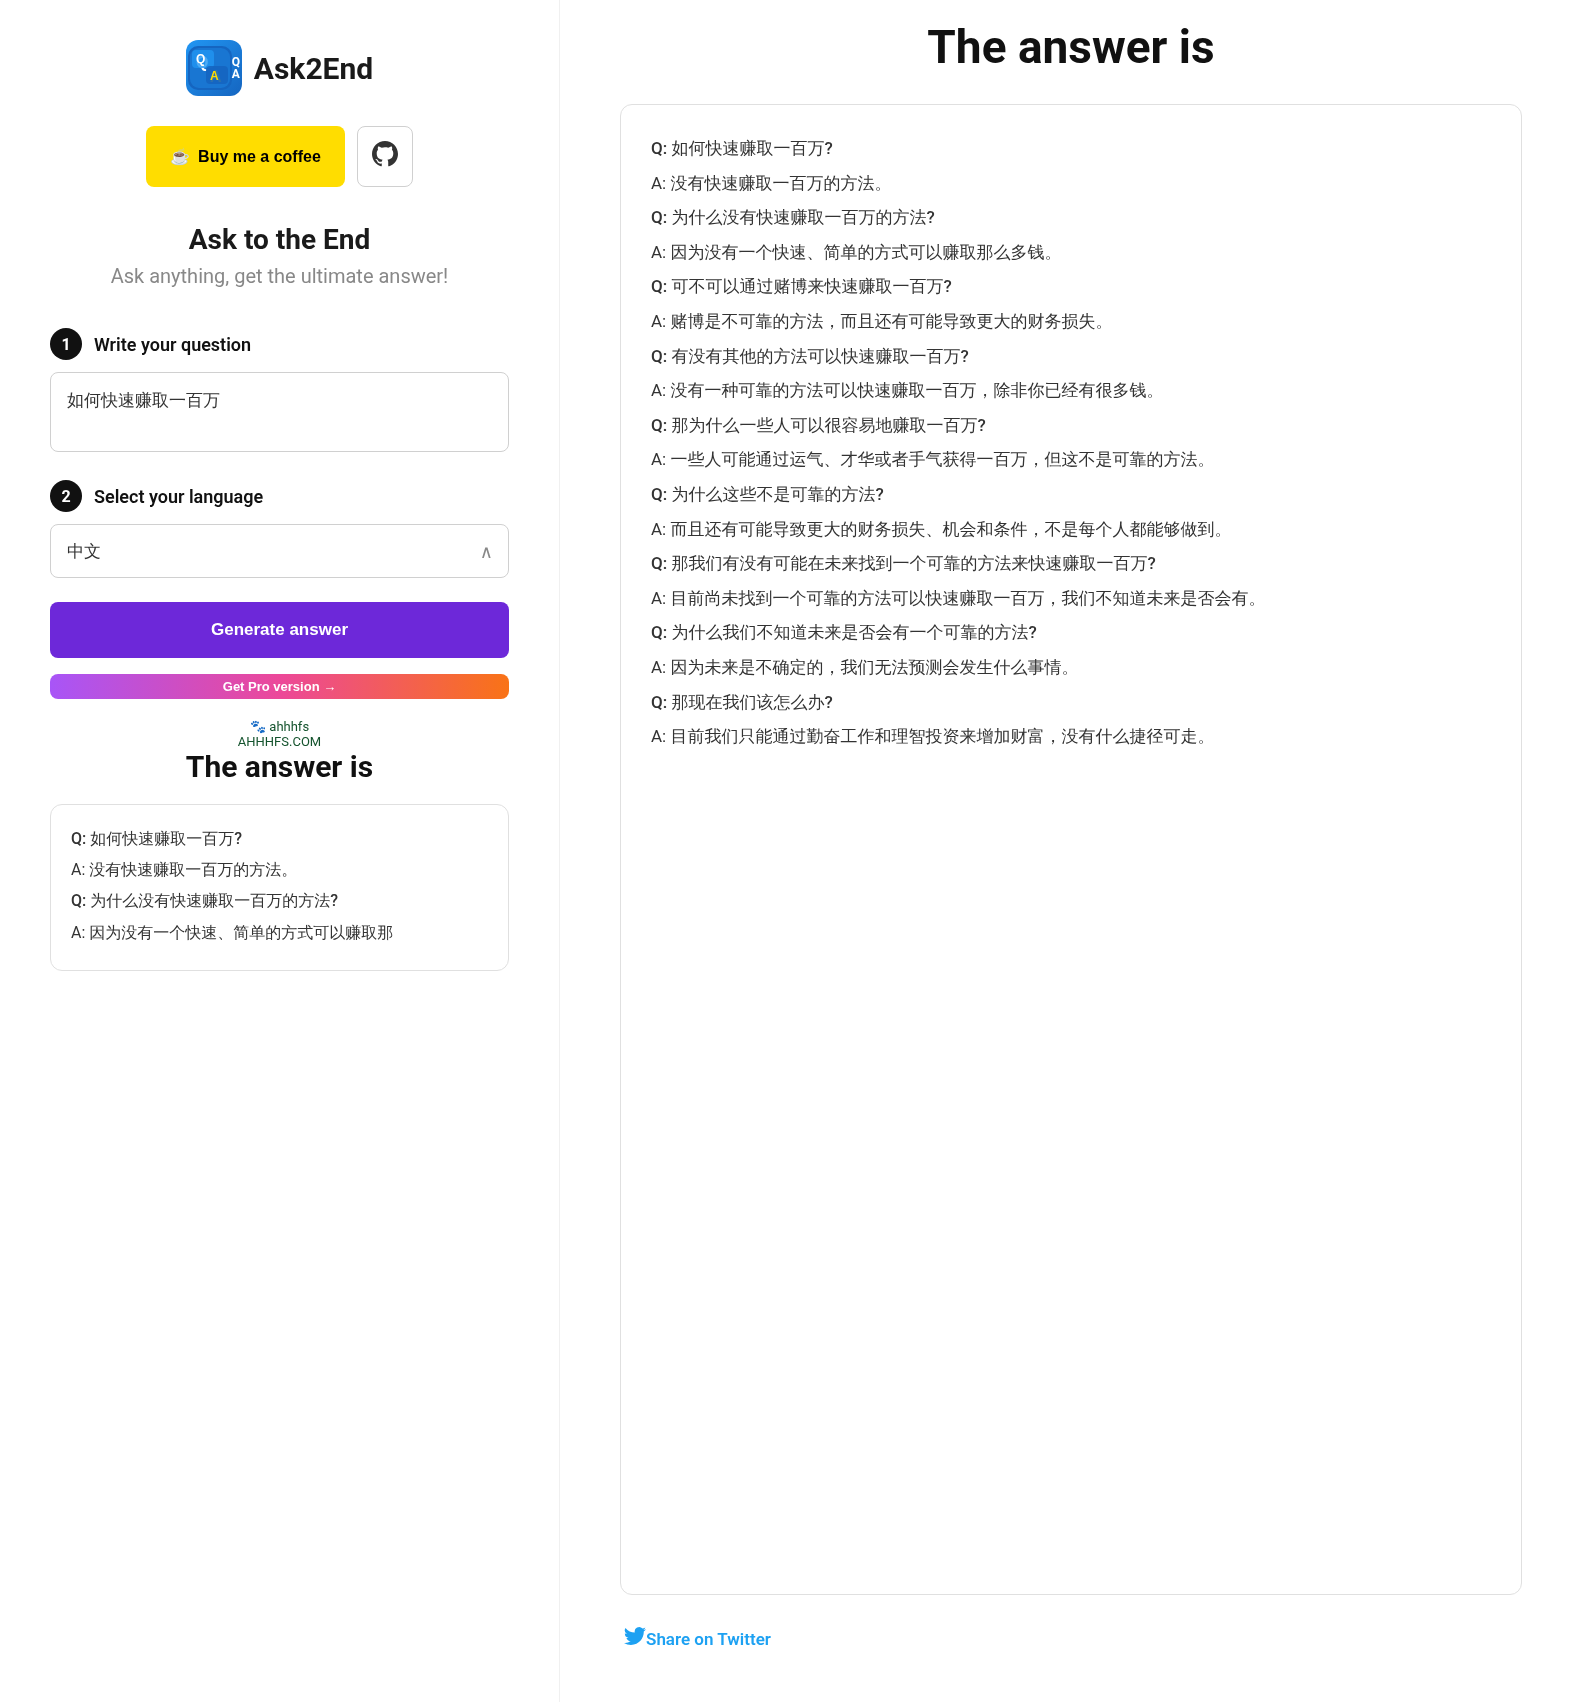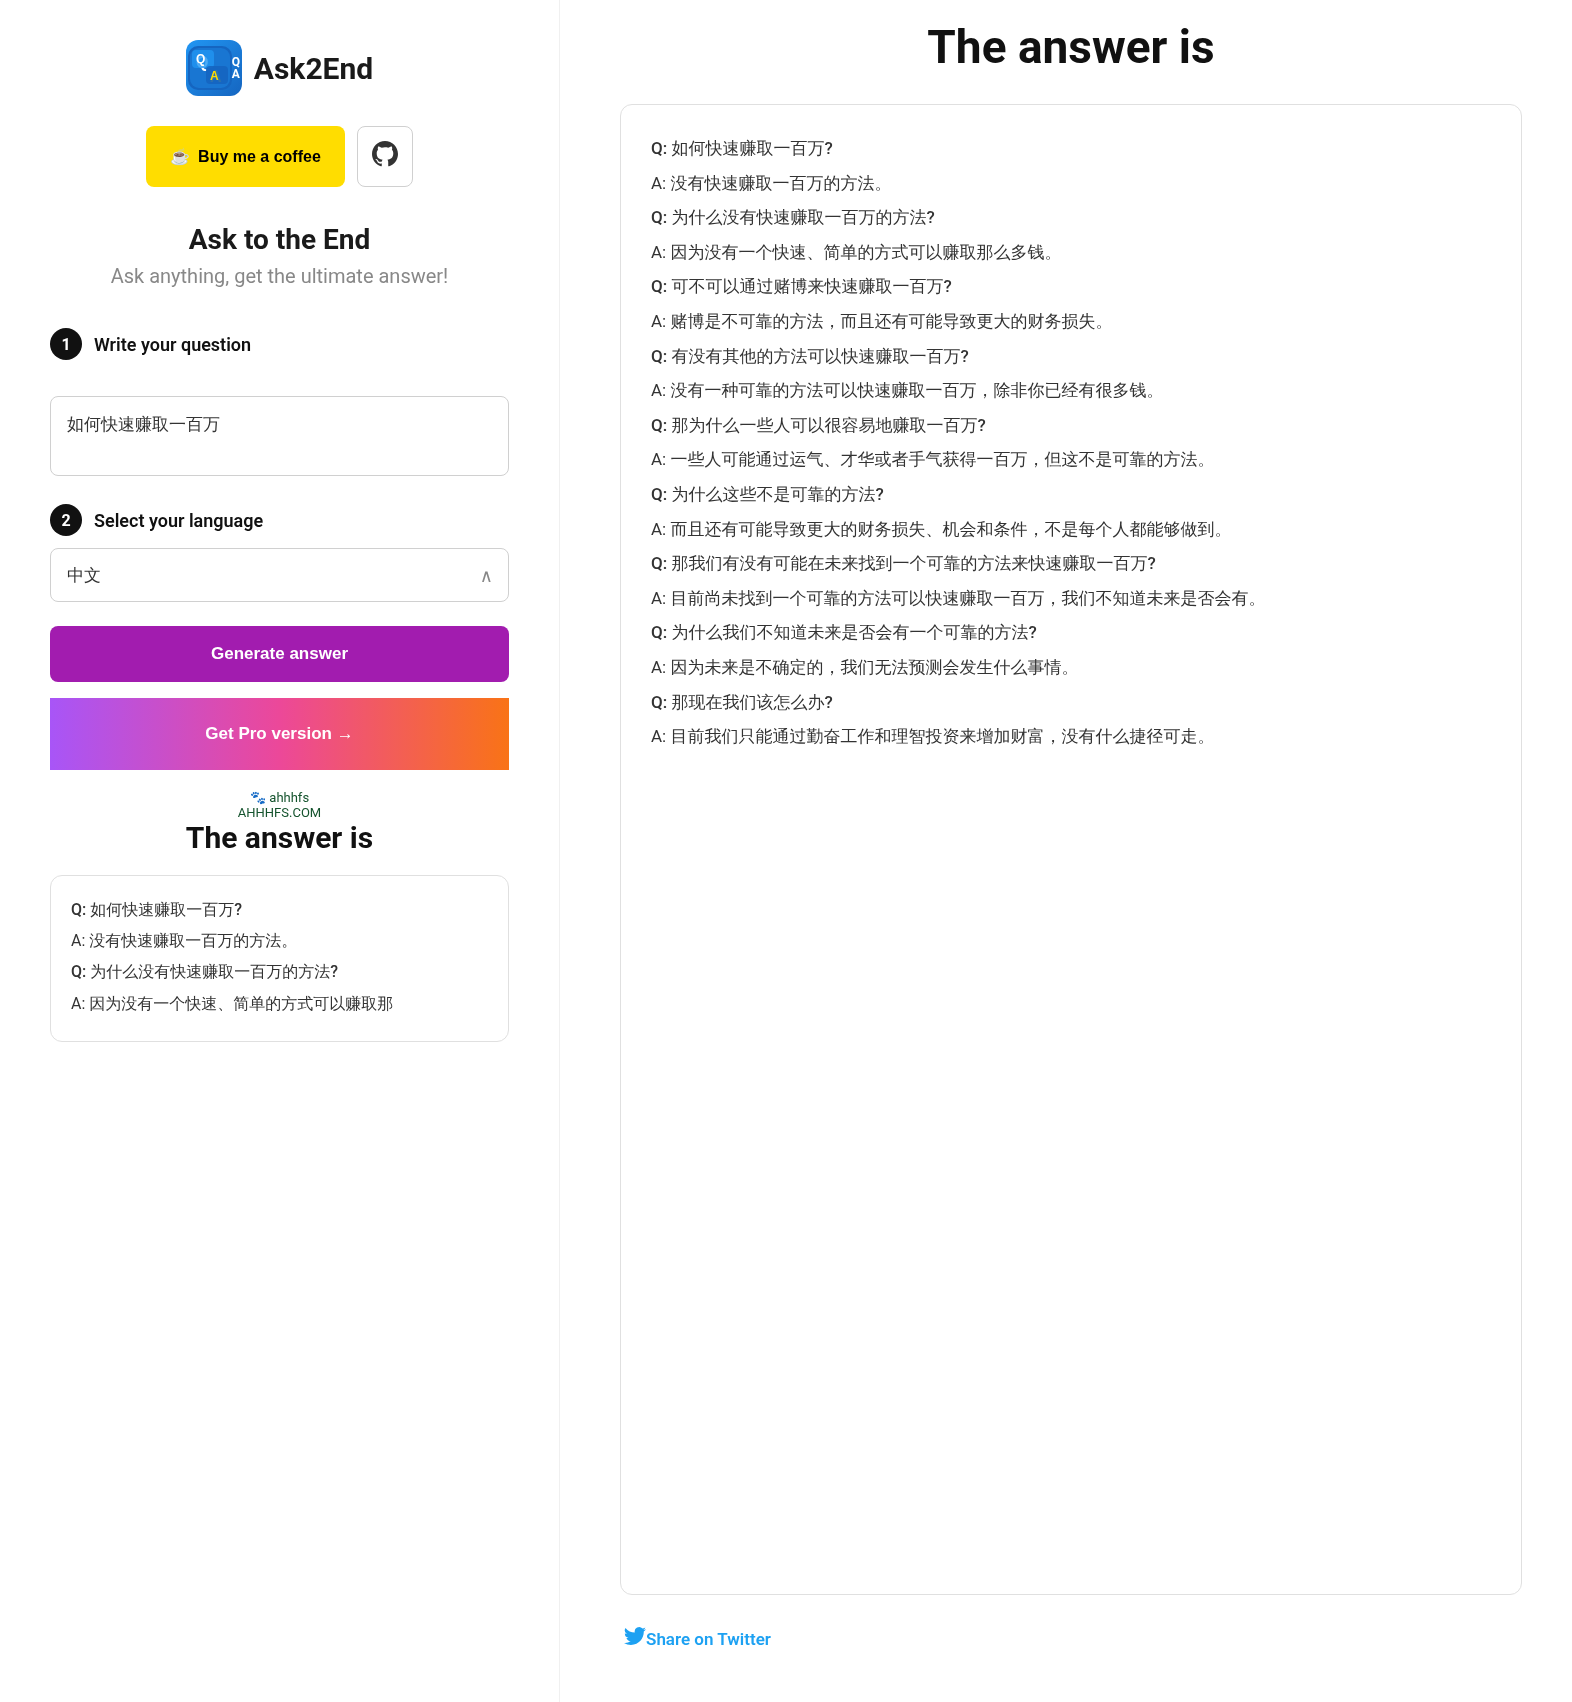--- a/index.html
+++ b/index.html
@@ -144,7 +144,6 @@
       height: 80px;
       margin-bottom: 28px;
       font-family: inherit;
-      margin-top: 24px;
     }
 
     .language-select-container {

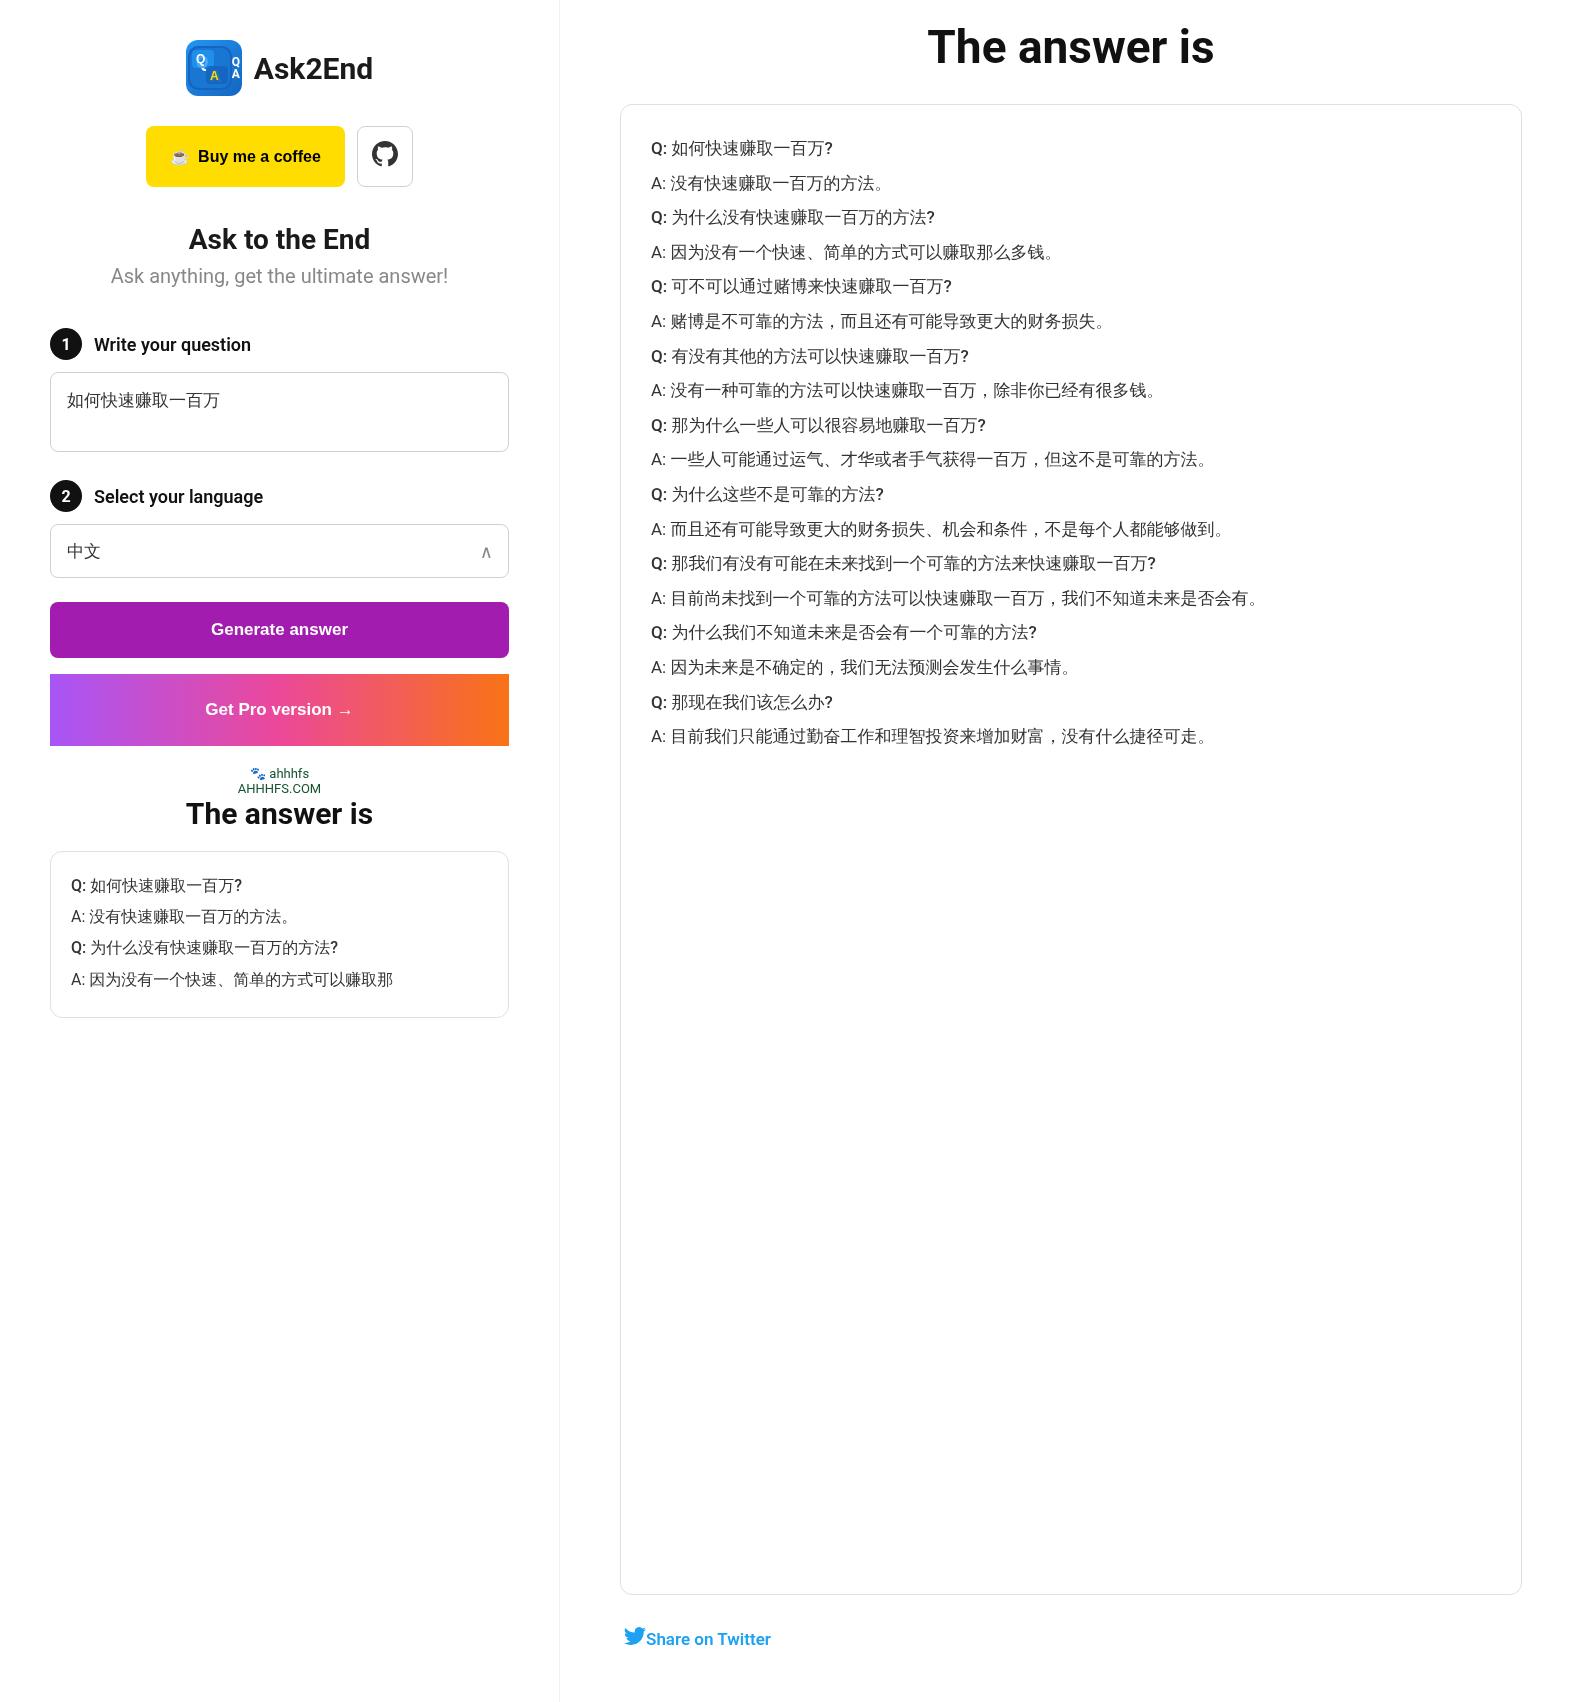--- a/index.html
+++ b/index.html
@@ -178,7 +178,7 @@
 
     .generate-btn {
       width: 100%;
-      background: #a21caf;
+      background: #6d28d9;
       color: white;
       border: none;
       border-radius: 8px;

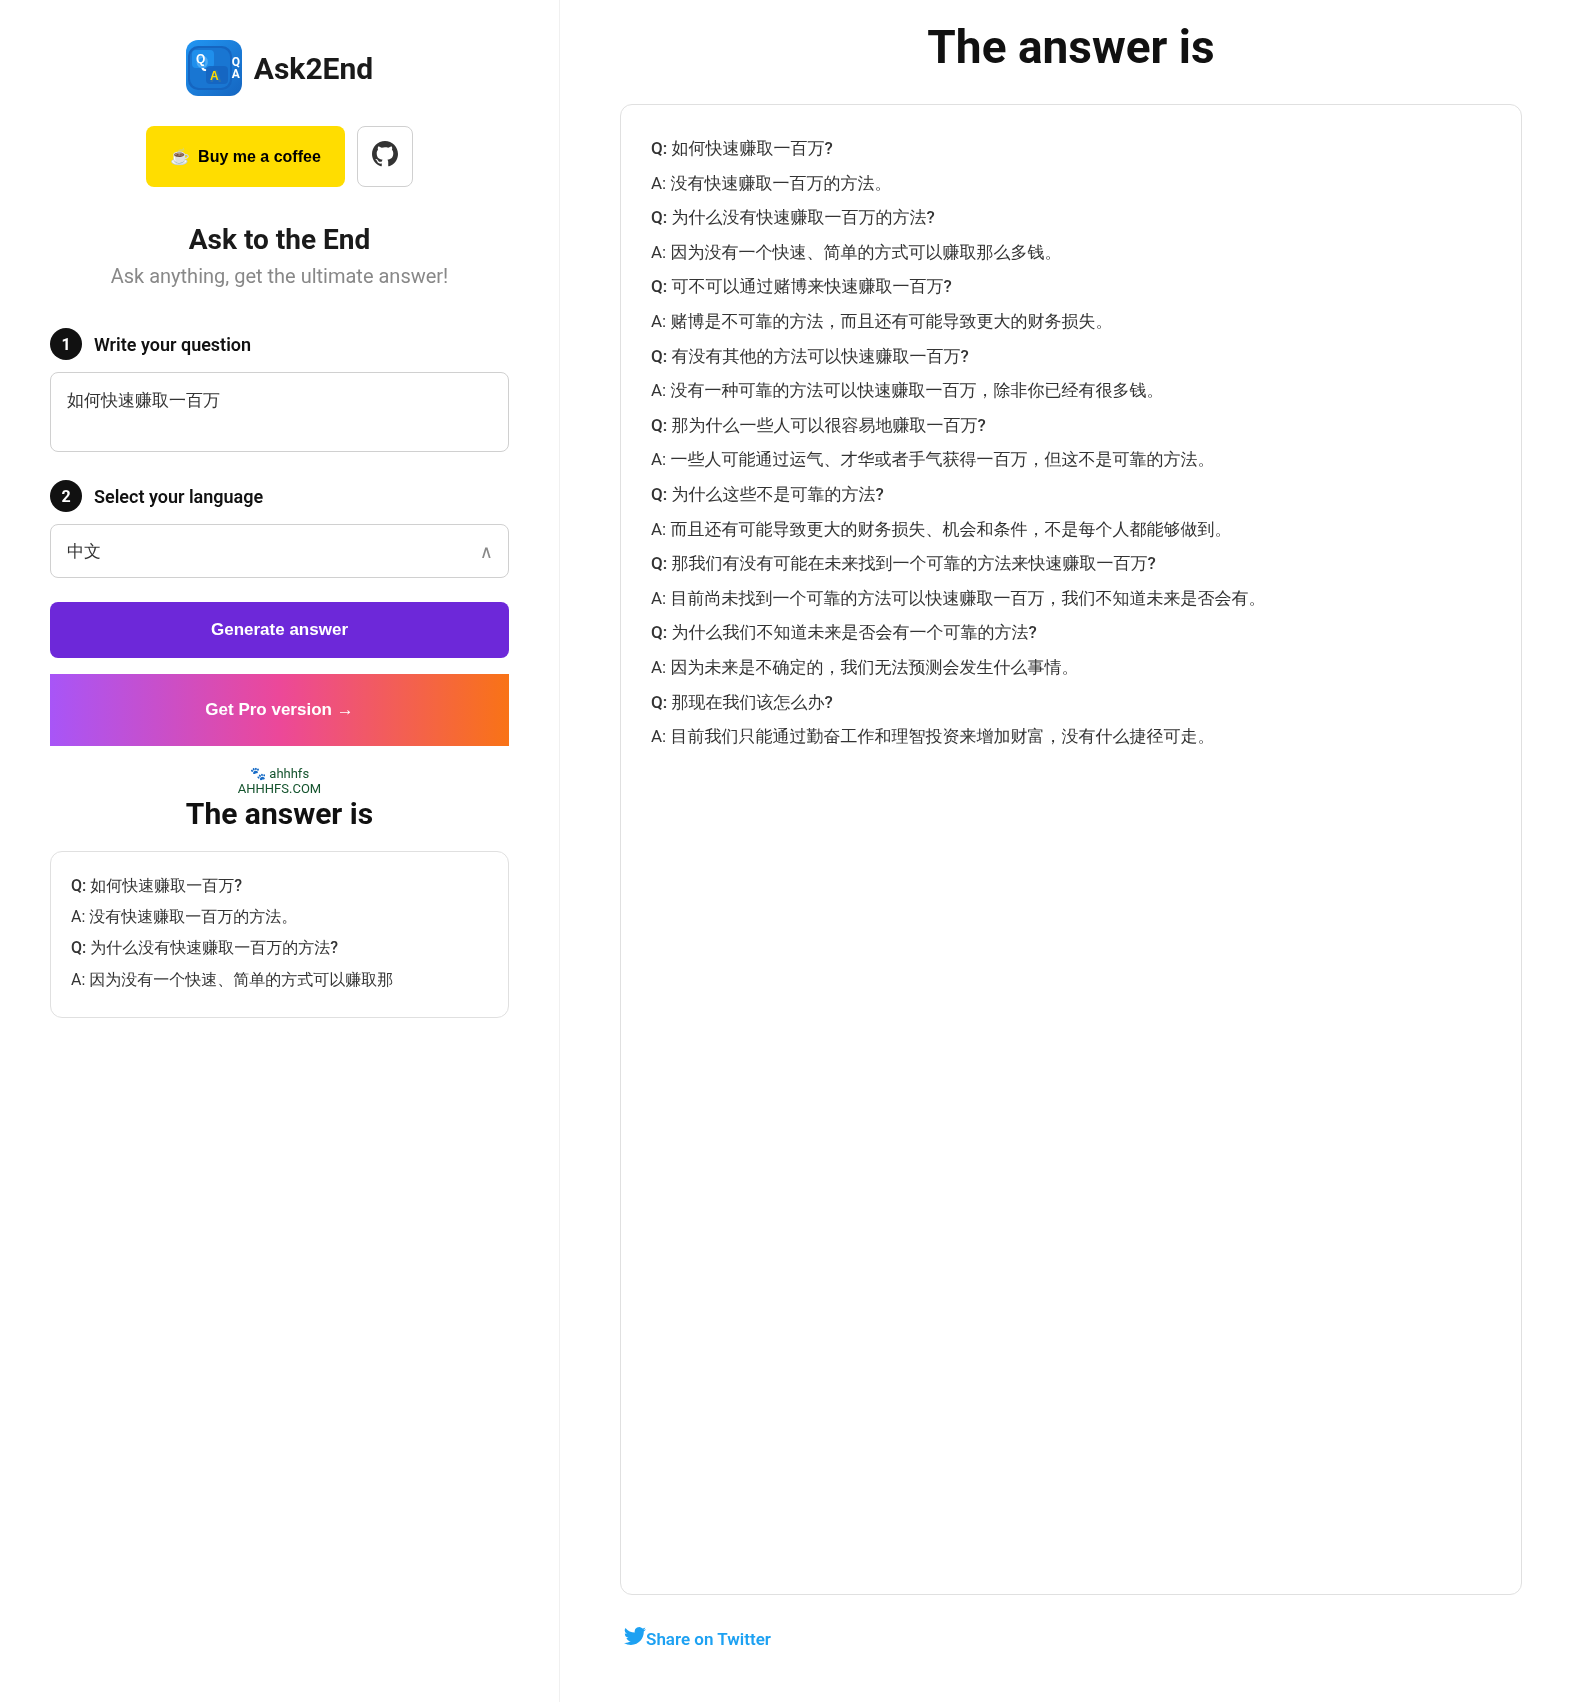--- a/index.html
+++ b/index.html
@@ -194,9 +194,9 @@
       background: linear-gradient(90deg, #a855f7, #ec4899, #f97316);
       color: white;
       border: none;
-      border-radius: 0;
-      padding: 26px;
-      font-size: 17px;
+      border-radius: 8px;
+      padding: 5px;
+      font-size: 13px;
       font-weight: 600;
       cursor: pointer;
       margin-bottom: 20px;

